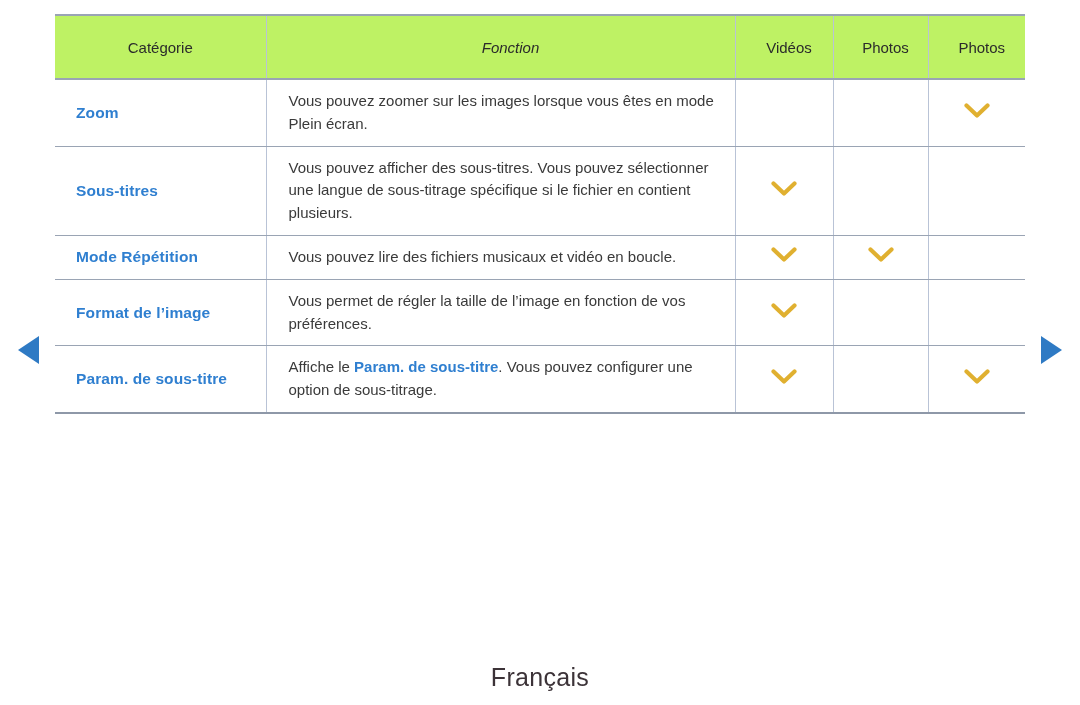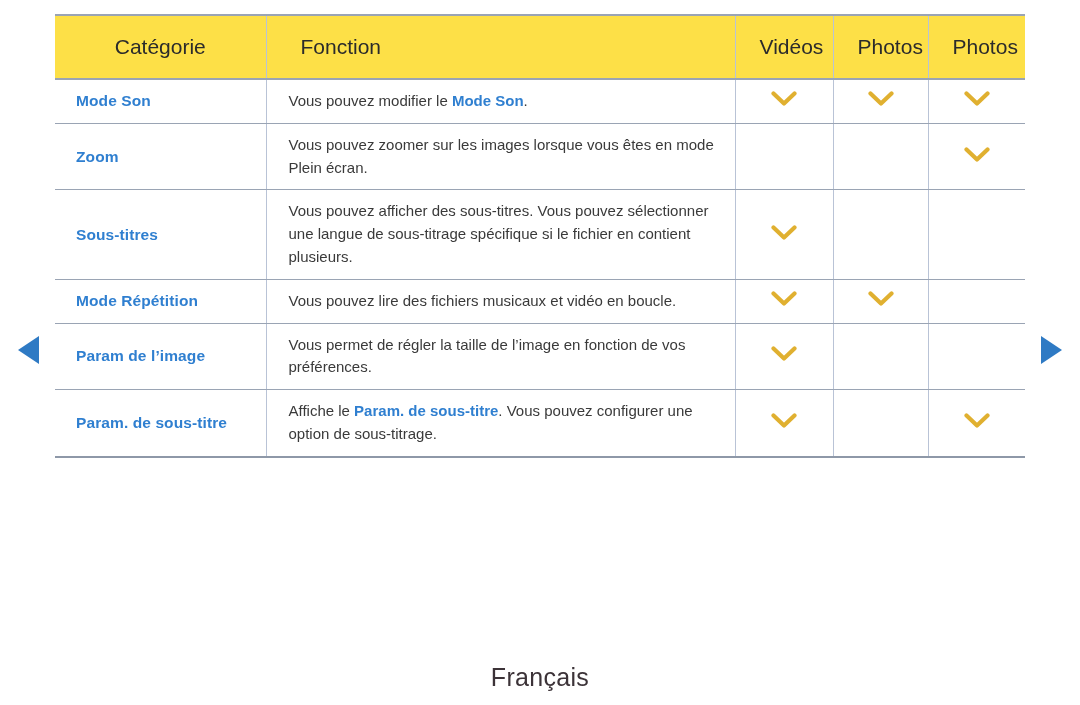--- a/index.html
+++ b/index.html
@@ -63,9 +63,9 @@
   table.spec col.c-photos   { width: 97px; }
 
   table.spec thead th {
-    background: #fde047;
+    background: #bef264;
     font-weight: normal;
-    font-size: 21px;
+    font-size: 15px;
     color: #2b2b2b;
     height: 62px;
     padding: 0 14px;

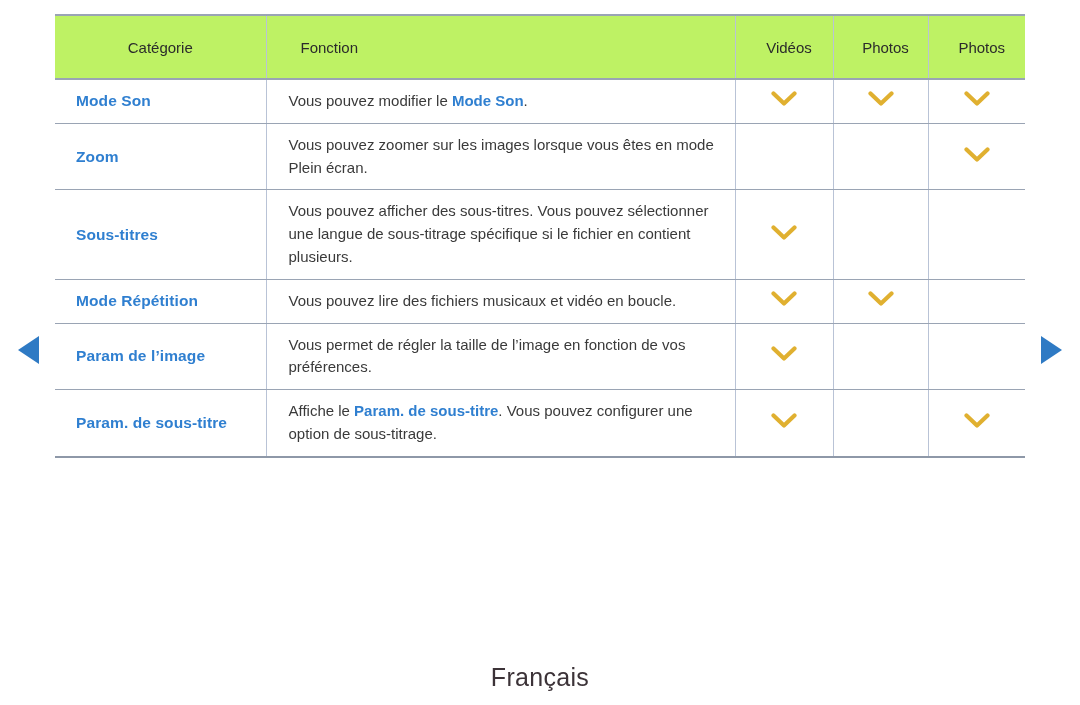--- a/index.html
+++ b/index.html
@@ -76,7 +76,7 @@
   }
   table.spec thead th:last-child { border-right: none; }
   table.spec thead th.th-cat  { text-align: center; }
-  table.spec thead th.th-fonc { text-align: left; padding-left: 34px; }
+  table.spec thead th.th-fonc { text-align: center; padding-left: 34px; font-style: italic; }
   table.spec thead th.th-mark { text-align: center; padding-left: 24px; }
 
   table.spec tbody td {

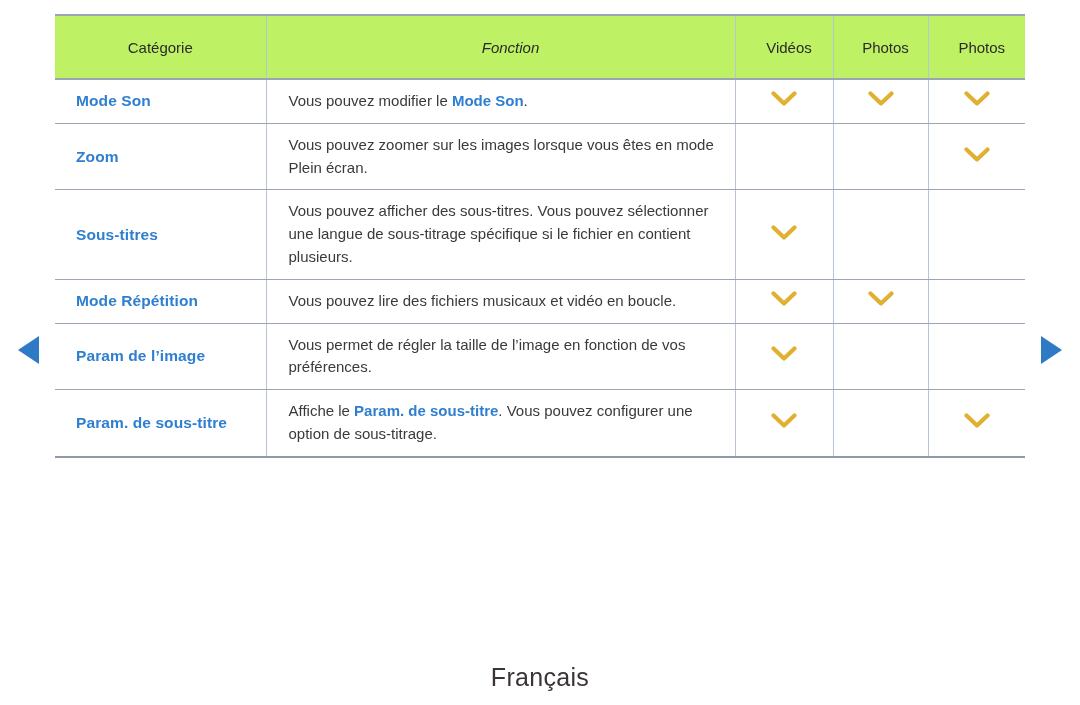--- a/index.html
+++ b/index.html
@@ -160,19 +160,6 @@
       </thead>
       <tbody id="table-body">
           <tr>
-            <td class="cat">Mode Son</td>
-            <td class="fonc"><span>Vous pouvez modifier le </span><span class="hl">Mode Son</span><span>.</span></td>
-            <td class="mark"><span class="chev"><svg width="26" height="16" viewBox="0 0 26 16">
-                  <path d="M2.5 2.5 L13 12.5 L23.5 2.5" fill="none" stroke="#e0b030" stroke-width="4.2" stroke-linecap="round" stroke-linejoin="round"></path>
-                </svg></span></td>
-            <td class="mark"><span class="chev"><svg width="26" height="16" viewBox="0 0 26 16">
-                  <path d="M2.5 2.5 L13 12.5 L23.5 2.5" fill="none" stroke="#e0b030" stroke-width="4.2" stroke-linecap="round" stroke-linejoin="round"></path>
-                </svg></span></td>
-            <td class="mark"><span class="chev"><svg width="26" height="16" viewBox="0 0 26 16">
-                  <path d="M2.5 2.5 L13 12.5 L23.5 2.5" fill="none" stroke="#e0b030" stroke-width="4.2" stroke-linecap="round" stroke-linejoin="round"></path>
-                </svg></span></td>
-          </tr>
-          <tr>
             <td class="cat">Zoom</td>
             <td class="fonc"><span>Vous pouvez zoomer sur les images lorsque vous êtes en mode Plein écran.</span></td>
             <td class="mark"></td>

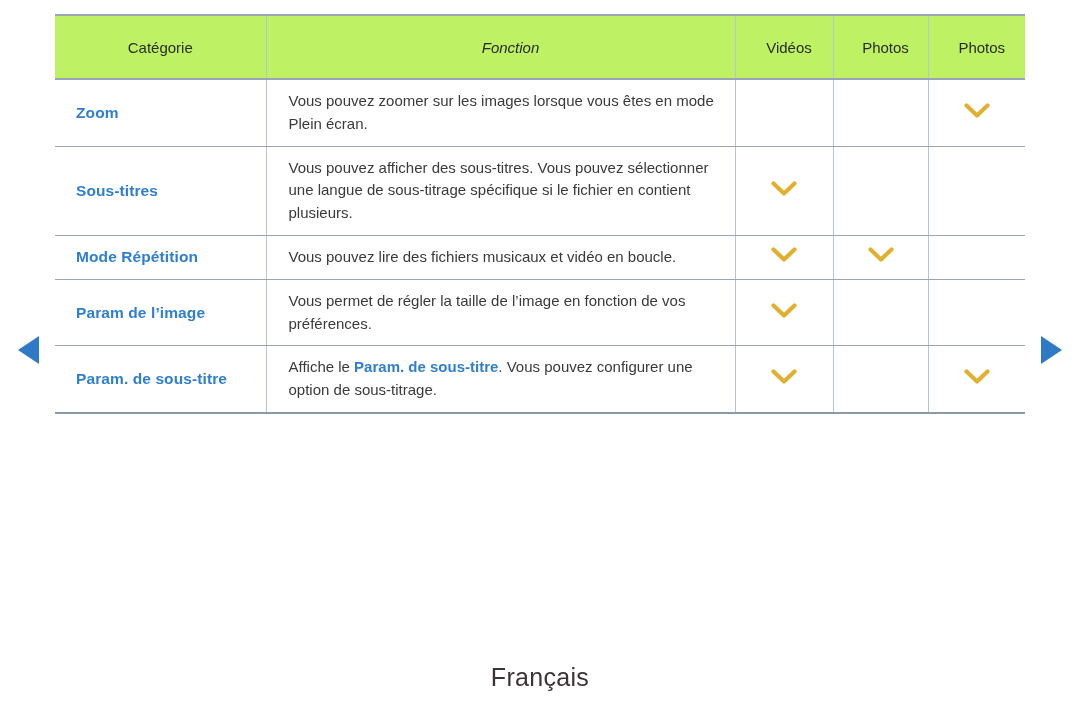--- a/index.html
+++ b/index.html
@@ -189,7 +189,7 @@
             <td class="mark"></td>
           </tr>
           <tr>
-            <td class="cat">Param de l’image</td>
+            <td class="cat">Format de l’image</td>
             <td class="fonc"><span>Vous permet de régler la taille de l’image en fonction de vos préférences.</span></td>
             <td class="mark"><span class="chev"><svg width="26" height="16" viewBox="0 0 26 16">
                   <path d="M2.5 2.5 L13 12.5 L23.5 2.5" fill="none" stroke="#e0b030" stroke-width="4.2" stroke-linecap="round" stroke-linejoin="round"></path>

